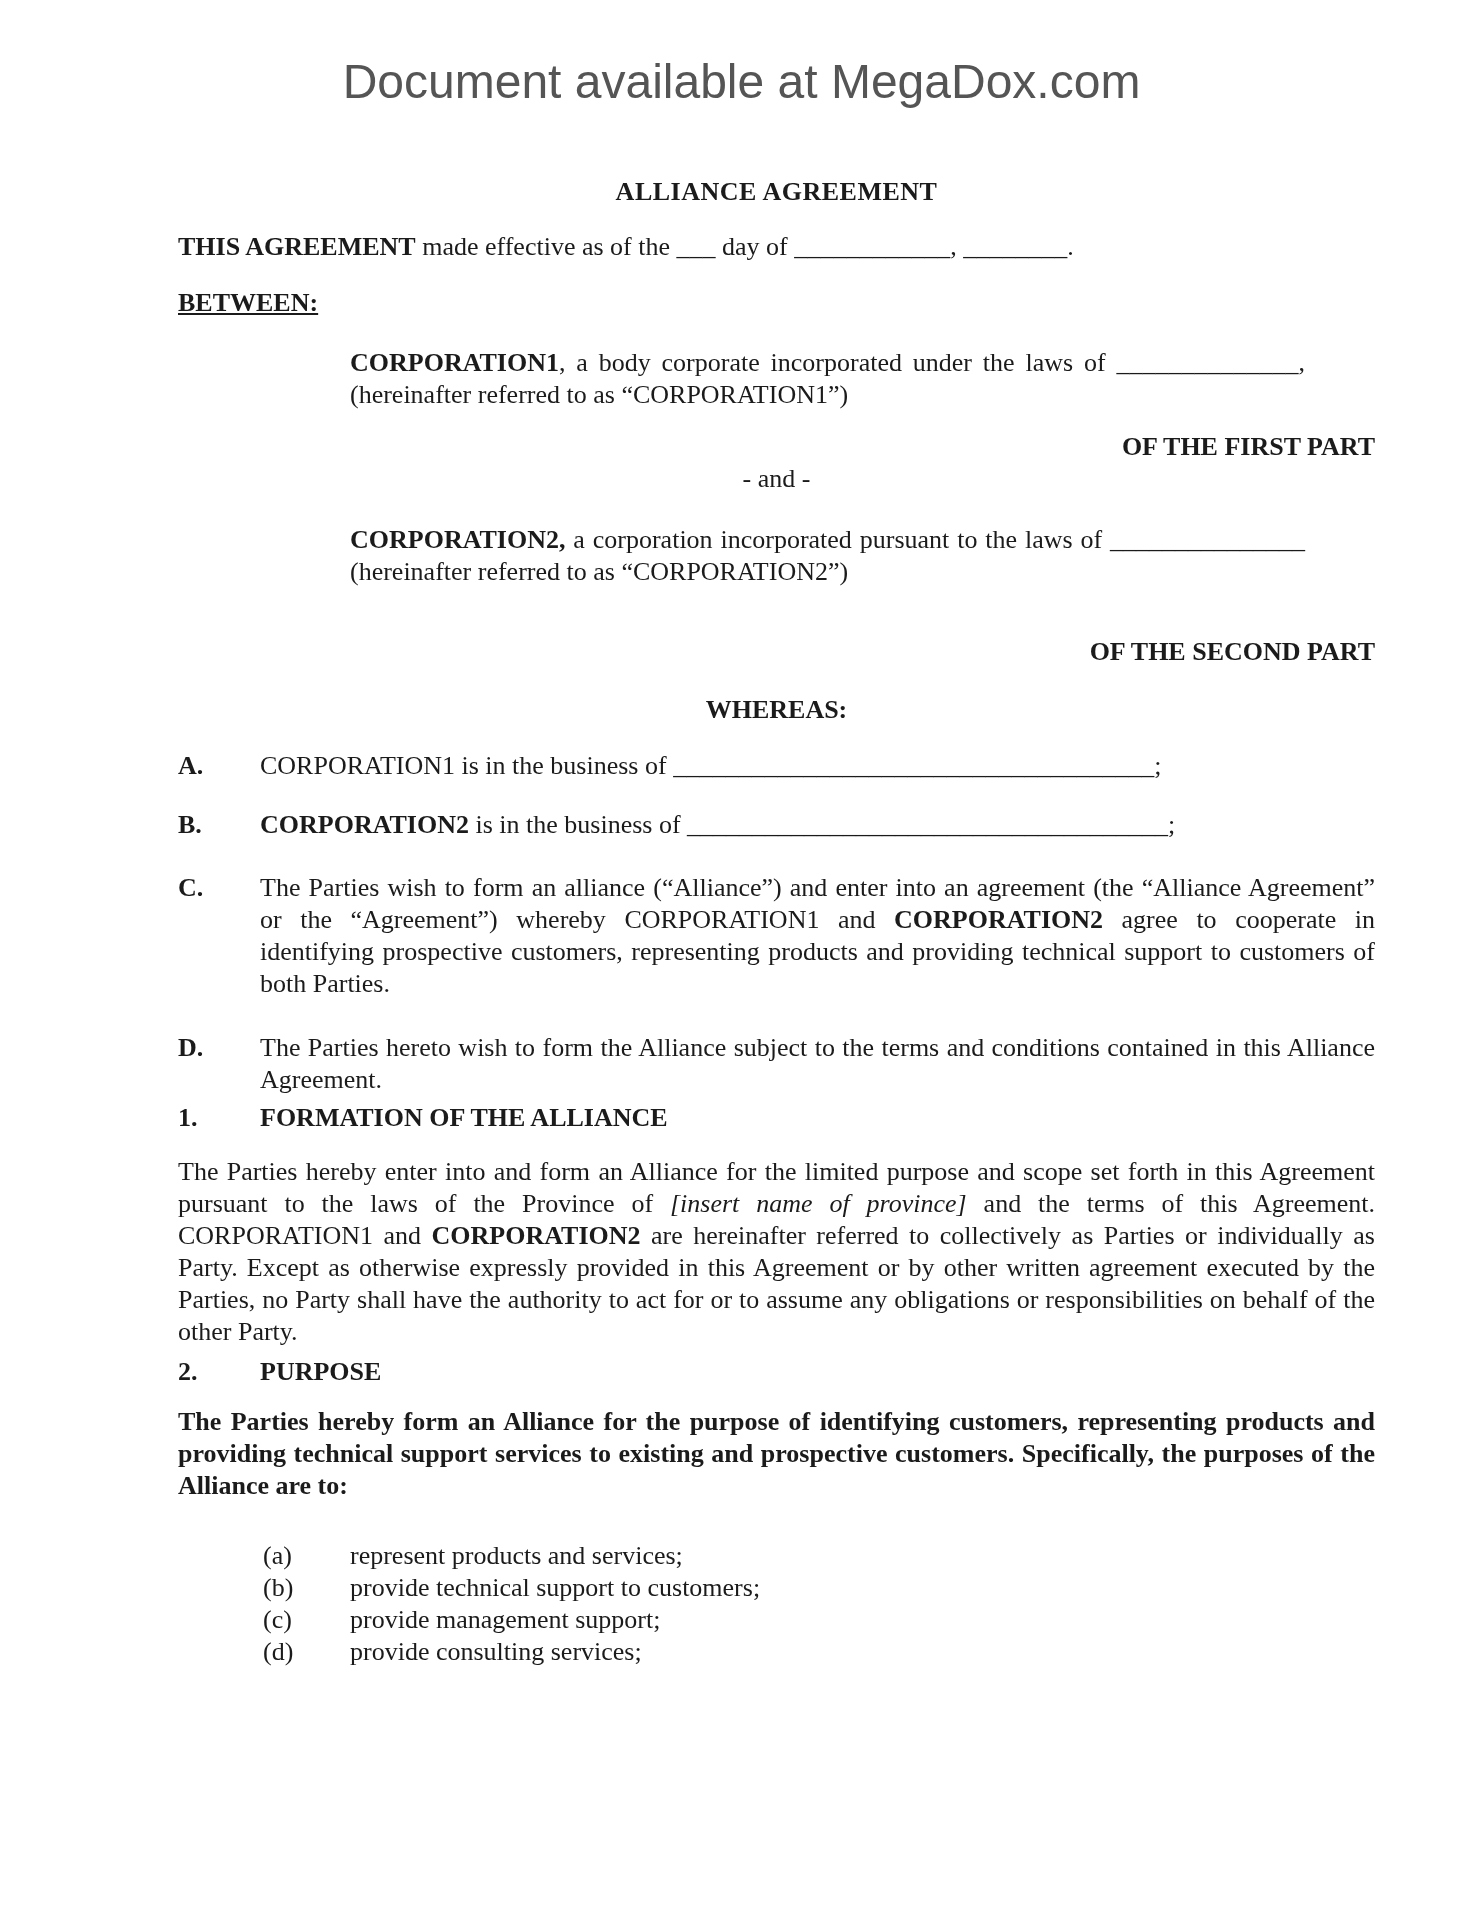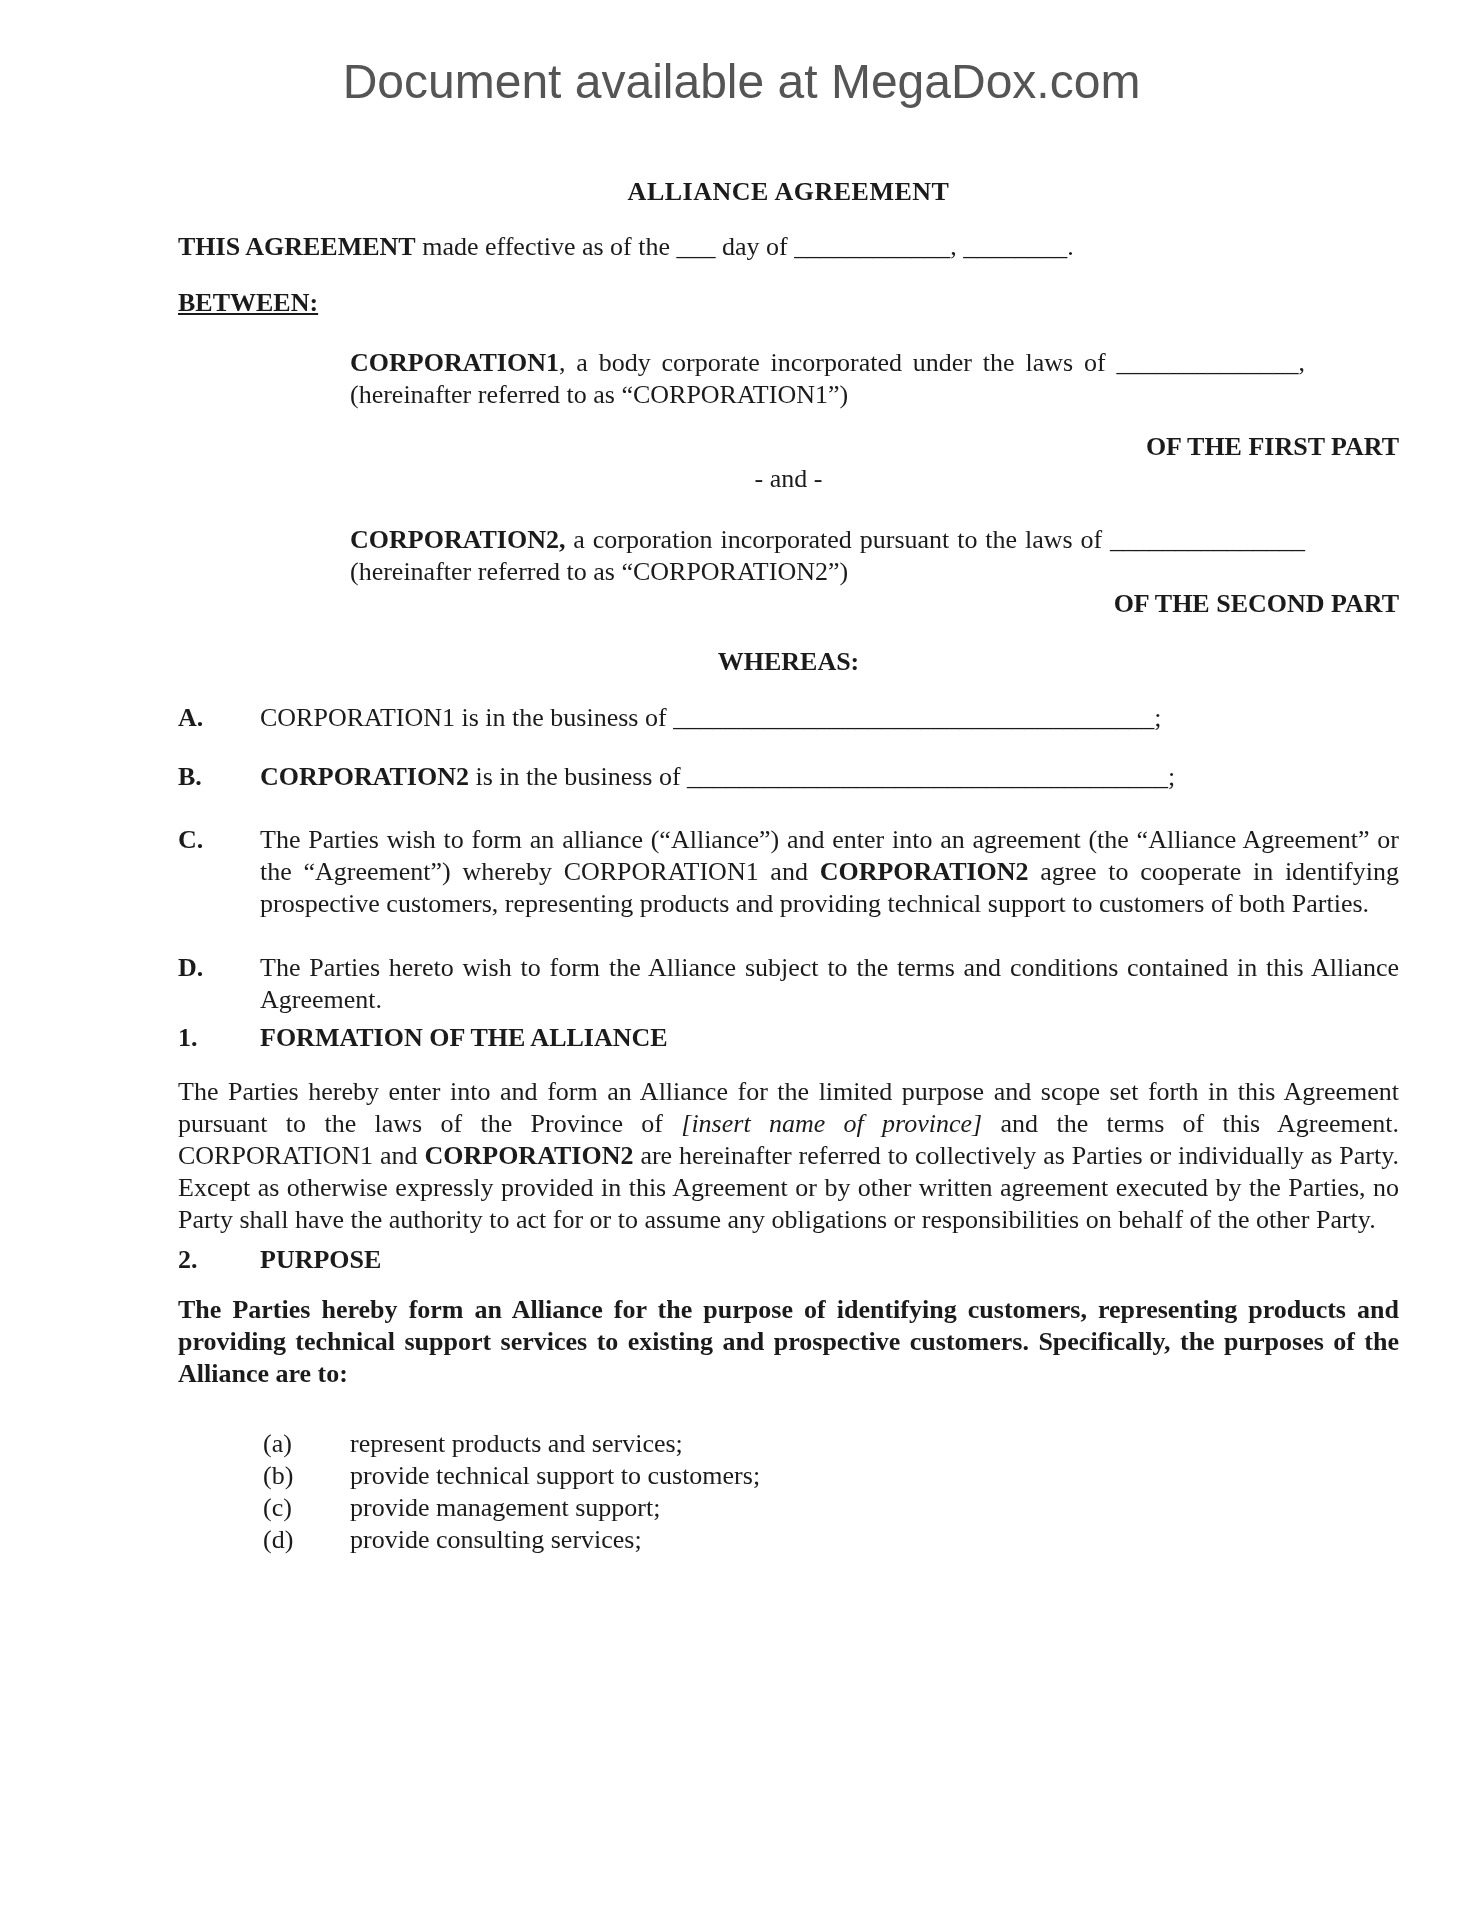--- a/index.html
+++ b/index.html
@@ -24,7 +24,7 @@
     color: var(--watermark-gray, #555555);
     white-space: nowrap;
   }
-  .content { padding: 0 84px 0 178px; }
+  .content { padding: 0 108px 0 178px; }
   .content > * { margin: 0; }
   .b { font-weight: bold; }
   .i { font-style: italic; }

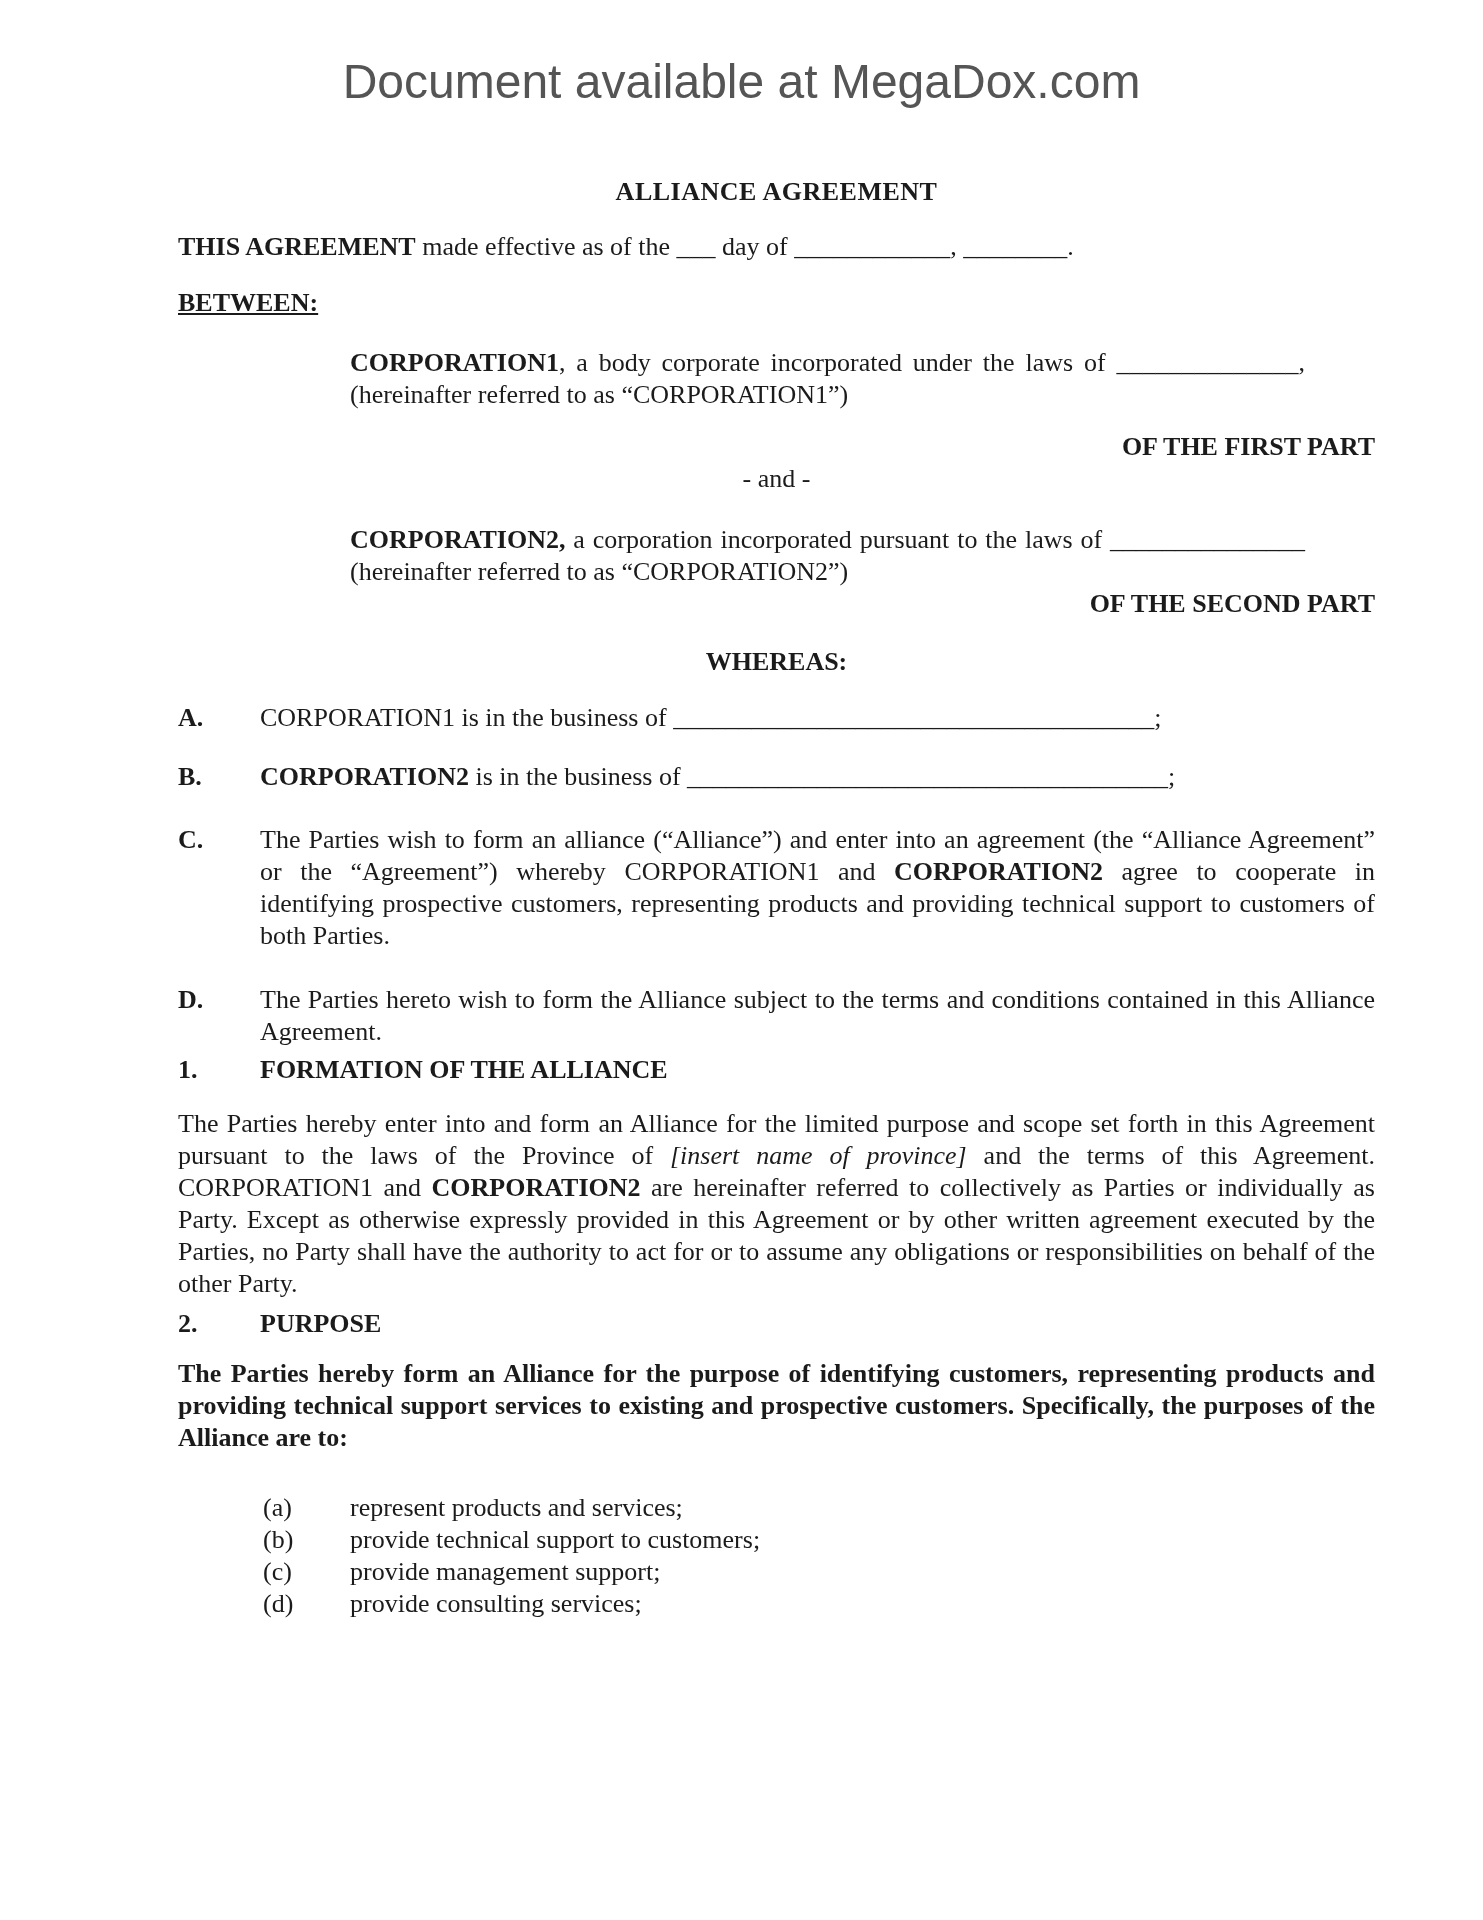--- a/index.html
+++ b/index.html
@@ -45,7 +45,7 @@
   .align-center   { text-align: center; }
   .first-part     { margin-top: 20px; }
   .and-sep        { margin-top: 0; }
-  .second-part    { }
+  .second-part    { margin-top: 48px; }
   .whereas-label  { margin-top: 26px; text-align: center; }
   .hang { display: flex; align-items: flex-start; }
   .hang .lbl { flex: 0 0 82px; font-weight: bold; }

